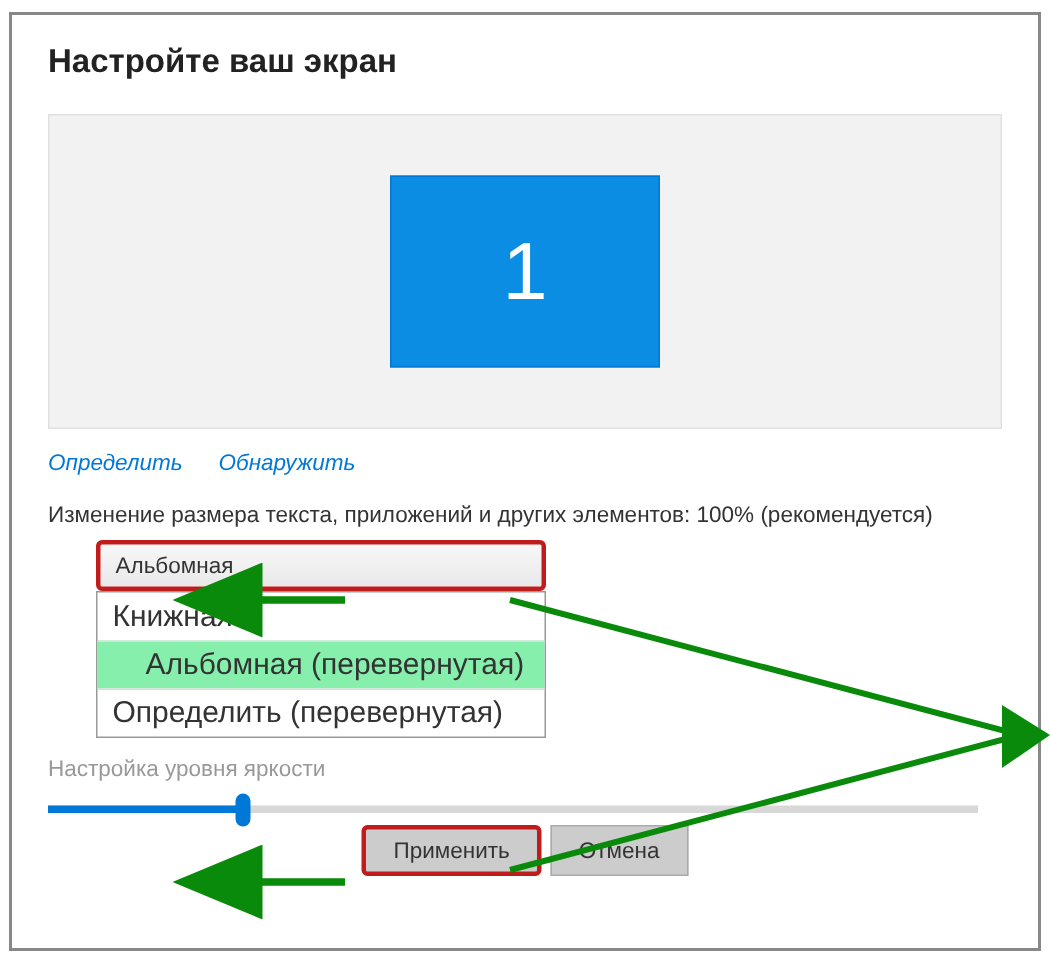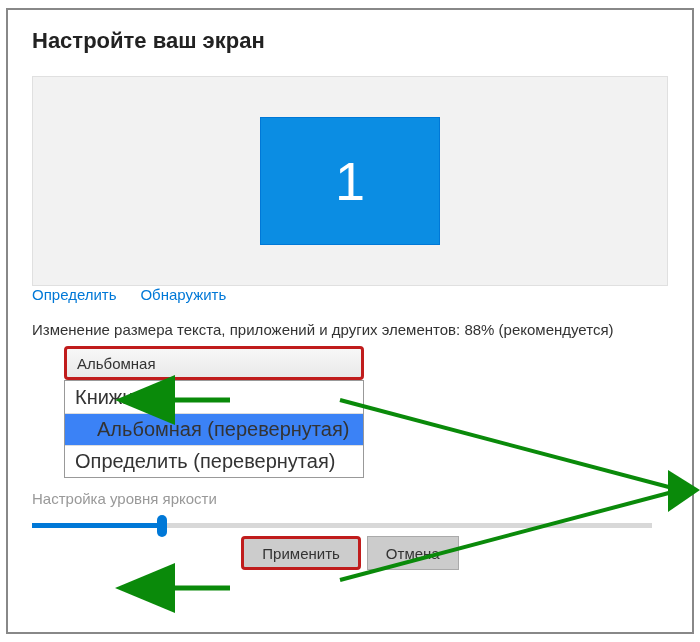--- a/index.html
+++ b/index.html
@@ -49,8 +49,9 @@
     font-weight: 300;
   }
   .links-row {
-    margin-top: 0;
+    margin-top: 14px;
     margin-bottom: 18px;
+    font-style: italic;
   }
   .link {
     color: #0078d7;

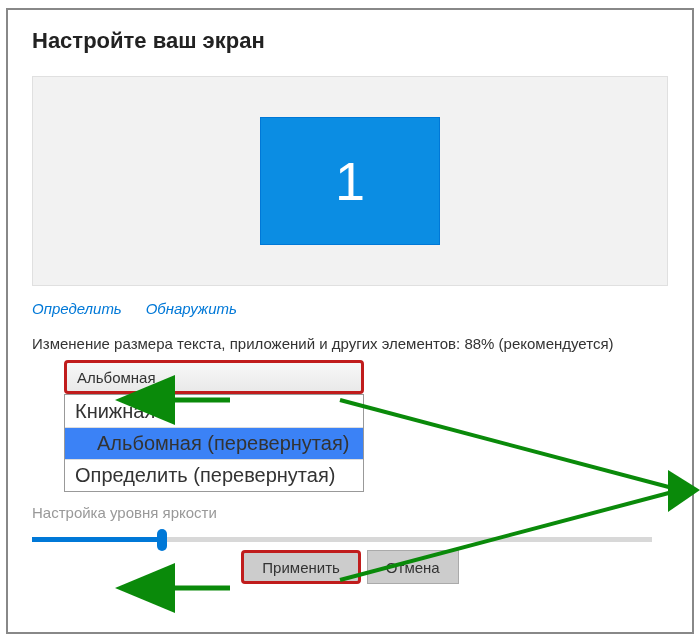--- a/index.html
+++ b/index.html
@@ -185,7 +185,7 @@
     <span class="link">Обнаружить</span>
   </div>
 
-  <div class="scale-label">Изменение размера текста, приложений и других элементов: 88% (рекомендуется)</div>
+  <div class="scale-label">Изменение размера текста, приложений и других элементов: 100% (рекомендуется)</div>
 
   <div class="dropdown-wrap">
     <div class="dropdown-selected highlighted">

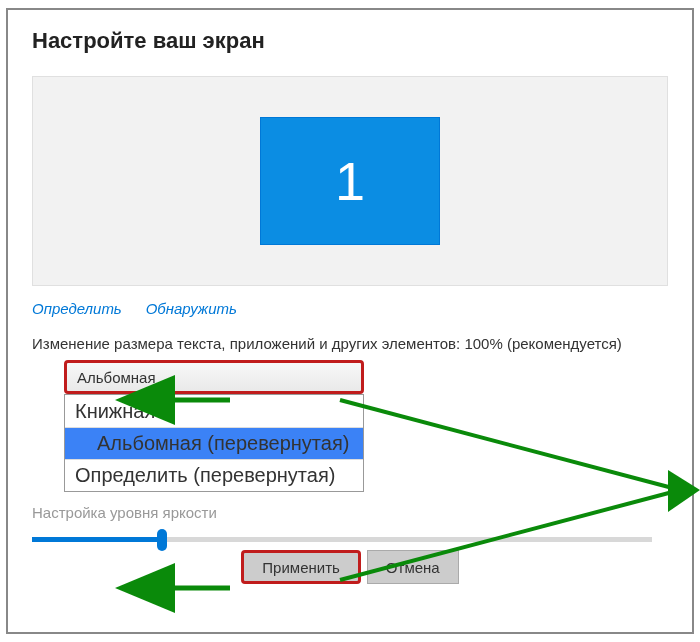--- a/index.html
+++ b/index.html
@@ -102,7 +102,7 @@
   }
   .dropdown-option:first-child { border-top: none; }
   .dropdown-option.hovered {
-    background: #3b82f6;
+    background: #86efac;
     padding-left: 32px;
   }
   .brightness-label {

